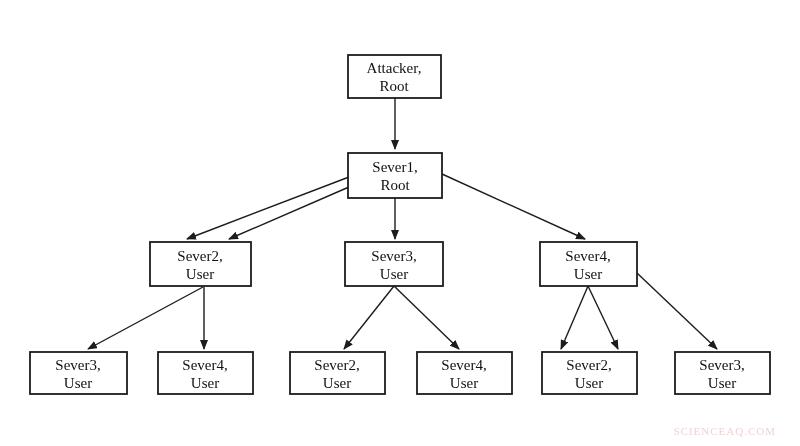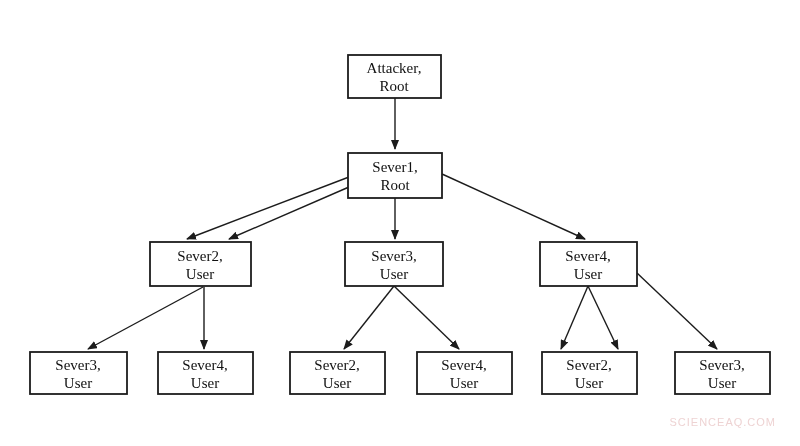--- a/index.html
+++ b/index.html
@@ -12,8 +12,8 @@
   line.edge{stroke:#1c1c1c;stroke-width:1.4;}
   text.node-label{font-family:"Liberation Serif",serif;font-size:15px;fill:#111111;text-anchor:middle;}
   .watermark{
-    position:absolute;right:24px;bottom:18px;
-    font-family:Liberation Sans, sans-serif;font-size:11px;letter-spacing:1px;
+    position:absolute;right:24px;bottom:9px;
+    font-family:Liberation Serif, serif;font-size:11px;letter-spacing:1px;
     color:#eed3d3;
   }
 </style>

